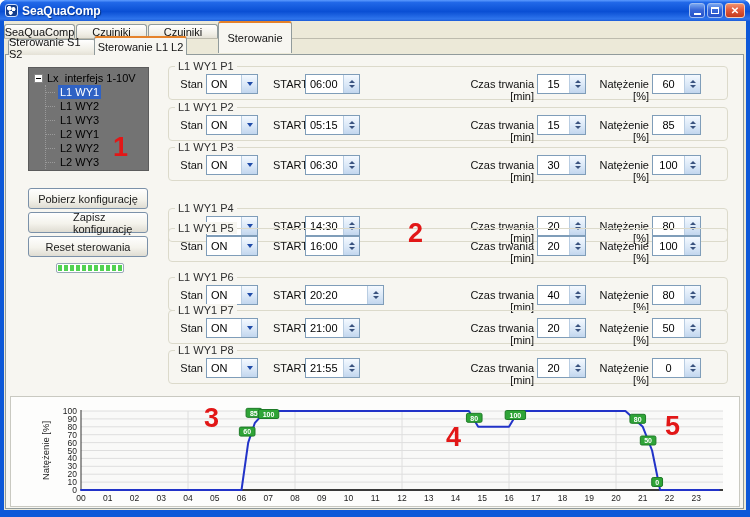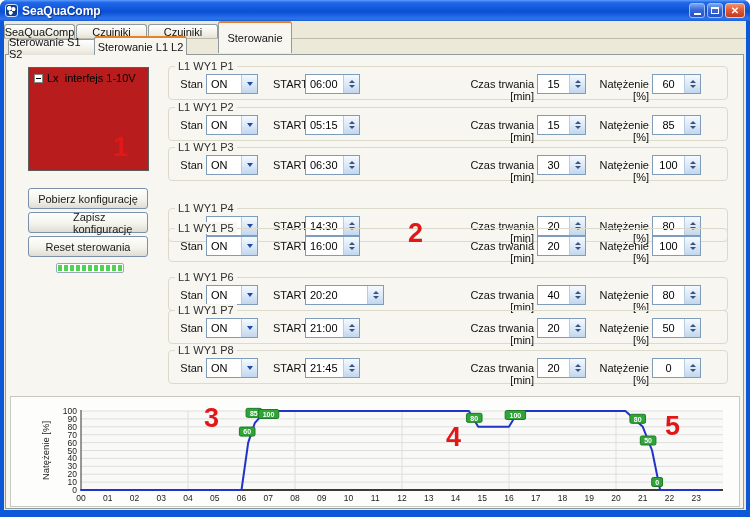--- a/index.html
+++ b/index.html
@@ -36,7 +36,7 @@
   .tabline { position:absolute; left:4px; top:38px; width:742px; height:1px; background:#BDBBAD; }
 
   
-  .treebox { position:absolute; left:28px; top:67px; width:121px; height:104px; background:#b91c1c; border:1px solid #5c5c5c; font-size:11px; }
+  .treebox { position:absolute; left:28px; top:67px; width:121px; height:104px; background:#737373; border:1px solid #5c5c5c; font-size:11px; }
   .tree-root { position:absolute; left:5px; top:4px; display:flex; align-items:center; white-space:pre; }
   .expander { width:9px; height:9px; border:1px solid #848484; background:#fff; margin-right:4px; position:relative; flex:0 0 auto; }
   .expander::after { content:""; position:absolute; left:1px; top:3px; width:5px; height:1px; background:#000; }

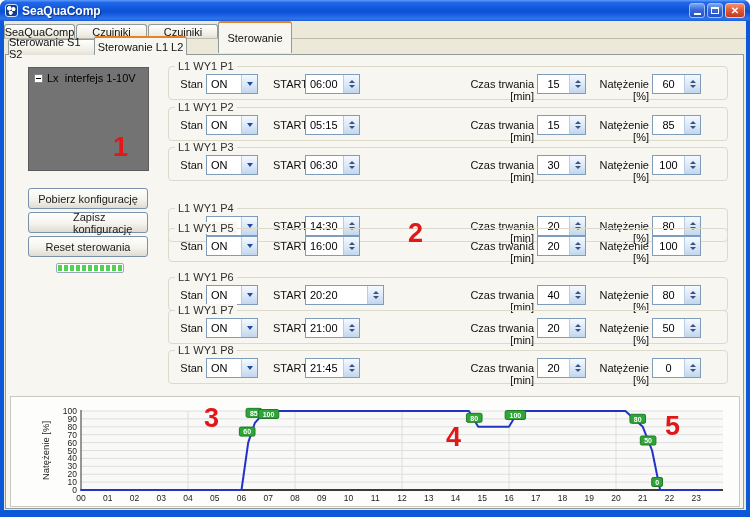--- a/index.html
+++ b/index.html
@@ -114,6 +114,26 @@
       <span class="expander"></span>
       <span>Lx  interfejs 1-10V</span>
     </div>
+    <div class="tree-items" id="treeItems">
+        <div class="tree-item selected">
+          <span>L1 WY1</span>
+        </div>
+        <div class="tree-item">
+          <span>L1 WY2</span>
+        </div>
+        <div class="tree-item">
+          <span>L1 WY3</span>
+        </div>
+        <div class="tree-item">
+          <span>L2 WY1</span>
+        </div>
+        <div class="tree-item">
+          <span>L2 WY2</span>
+        </div>
+        <div class="tree-item">
+          <span>L2 WY3</span>
+        </div>
+      </div>
   </div>
 
   <div id="leftButtons">

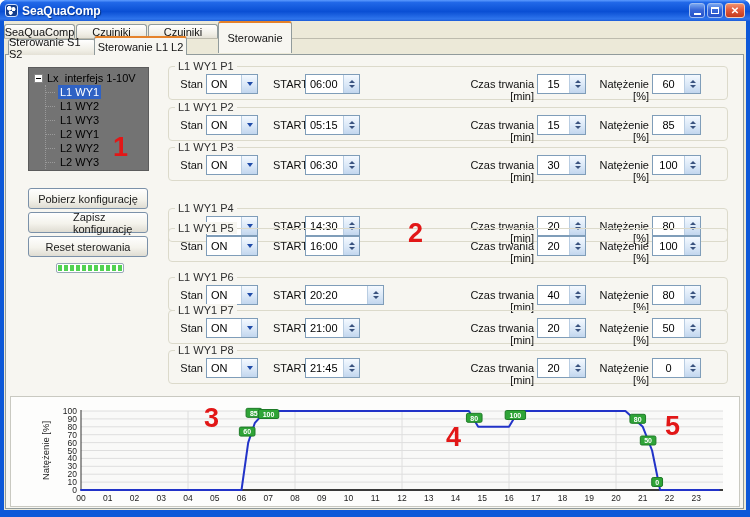--- a/index.html
+++ b/index.html
@@ -395,7 +395,7 @@
         </div>
         <span class="flabel" style="left: 104px; width: 36px;">START</span>
         <div class="ctrl" style="left: 136px; width: 55px;">
-          <span class="val">21:45</span>
+          <span class="val">21:55</span>
           <span class="spincol">
             <span class="tri-up"></span>
             <span class="tri-dn small"></span>

